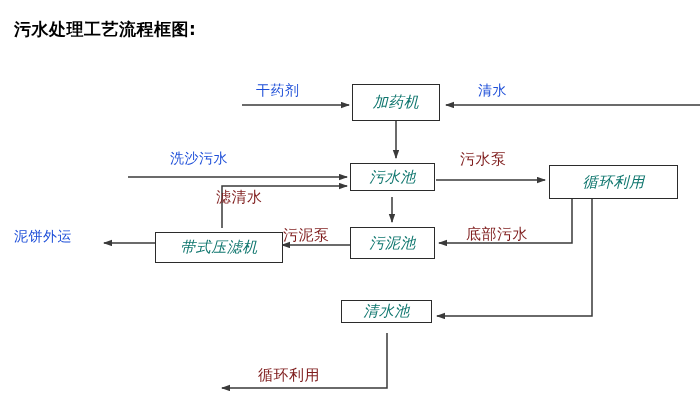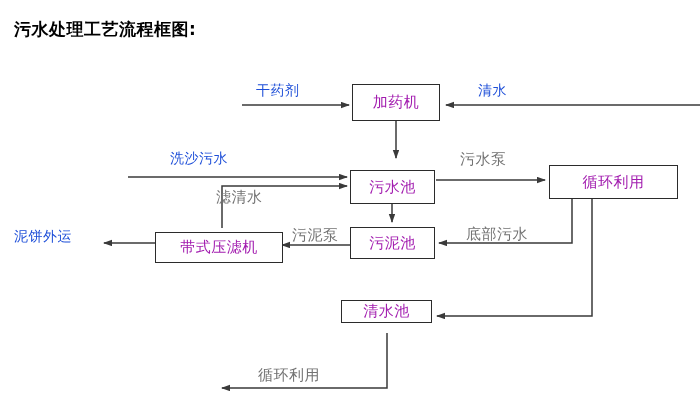--- a/index.html
+++ b/index.html
@@ -41,9 +41,10 @@
     align-items: center;
     justify-content: center;
     font-size: 15px;
-    color: #a21caf;
+    color: #0f766e;
     white-space: nowrap;
     letter-spacing: 0.5px;
+    font-style: italic;
   }
   .edge-label {
     position: absolute;

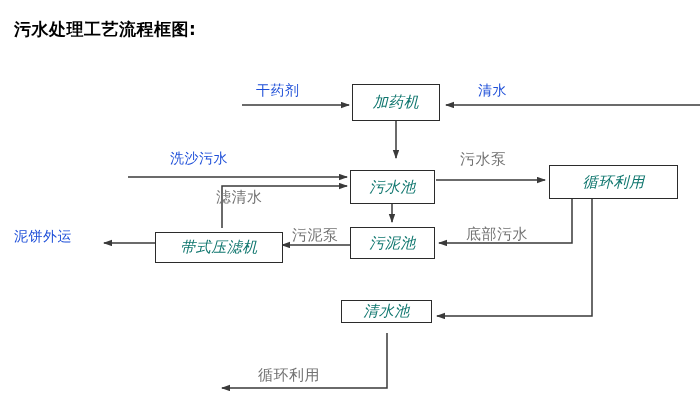--- a/index.html
+++ b/index.html
@@ -49,7 +49,7 @@
   .edge-label {
     position: absolute;
     font-size: 15px;
-    color: #737373;
+    color: #7f1d1d;
     white-space: nowrap;
     letter-spacing: 0.5px;
   }

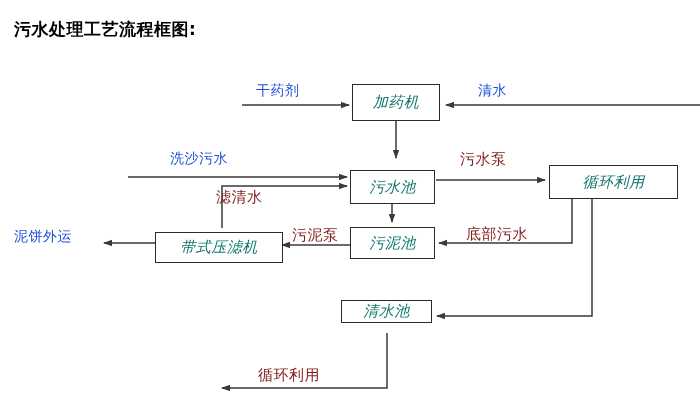--- a/index.html
+++ b/index.html
@@ -106,7 +106,7 @@
   <div class="node-box" style="left:352px; top:84px; width:88px; height:37px;">
     <span>加药机</span>
   </div>
-  <div class="node-box" style="left:350px; top:170px; width:85px; height:34px;">
+  <div class="node-box" style="left:350px; top:163px; width:85px; height:28px;">
     <span>污水池</span>
   </div>
   <div class="node-box" style="left:549px; top:165px; width:129px; height:34px;">

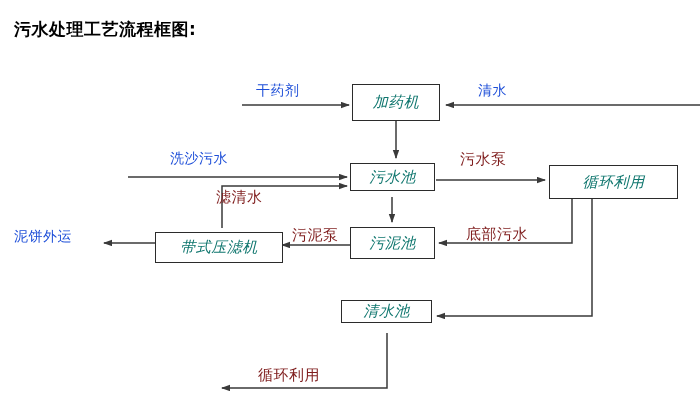--- a/index.html
+++ b/index.html
@@ -129,7 +129,7 @@
 
   <div class="edge-label" style="left:460px; top:150px;">污水泵</div>
   <div class="edge-label" style="left:216px; top:188px;">滤清水</div>
-  <div class="edge-label" style="left:292px; top:226px;">污泥泵</div>
+  <div class="edge-label" style="left:283px; top:226px;">污泥泵</div>
   <div class="edge-label" style="left:466px; top:225px;">底部污水</div>
   <div class="edge-label" style="left:258px; top:366px;">循环利用</div>
 

